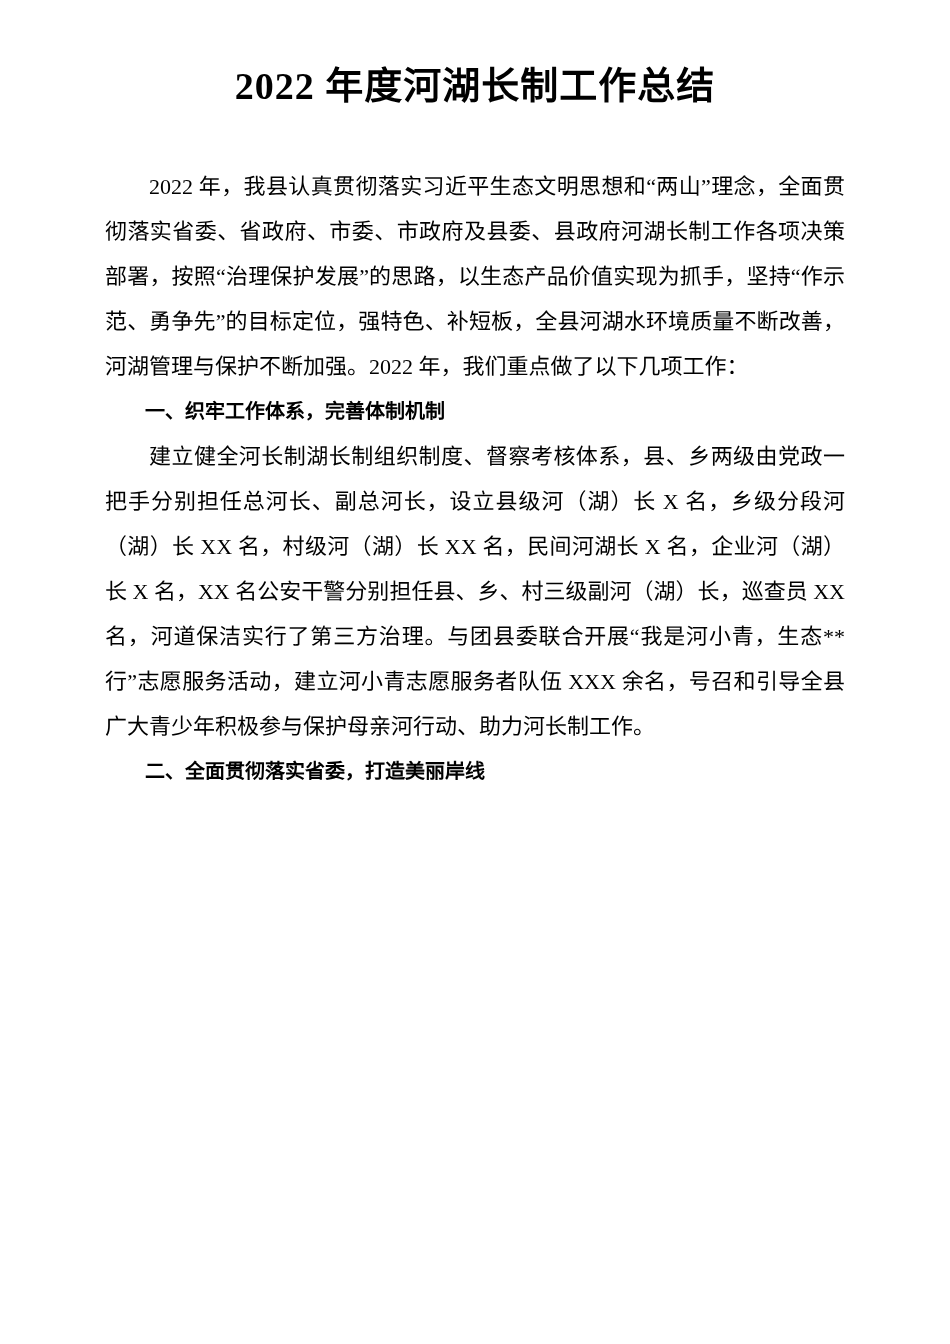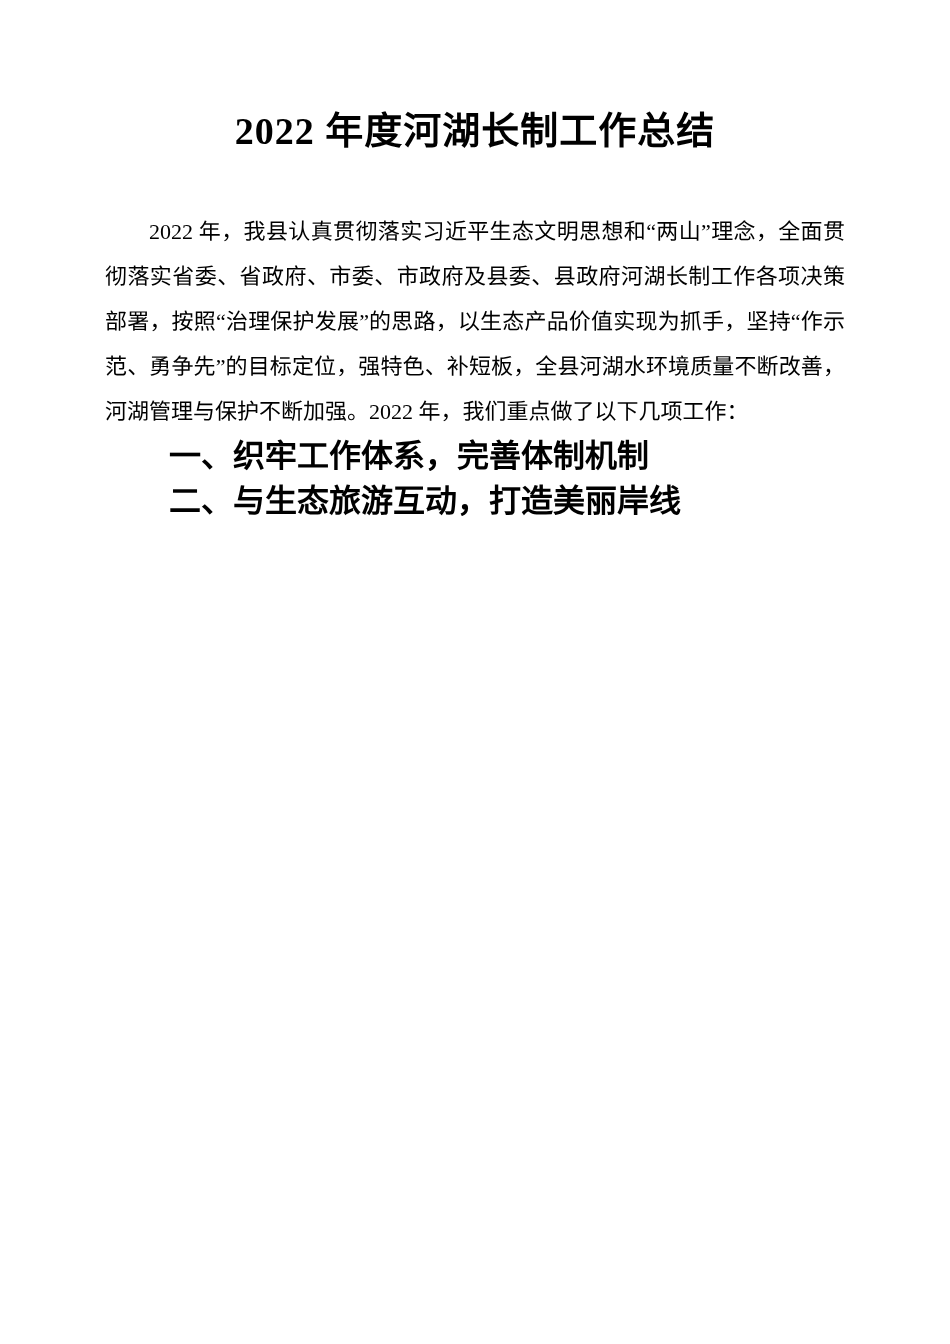--- a/index.html
+++ b/index.html
@@ -17,7 +17,7 @@
     box-sizing: border-box;
     width: 950px;
     height: 1344px;
-    padding: 105px 105px 60px 105px;
+    padding: 60px 105px 60px 105px;
     background: #ffffff;
   }
   .doc-title {

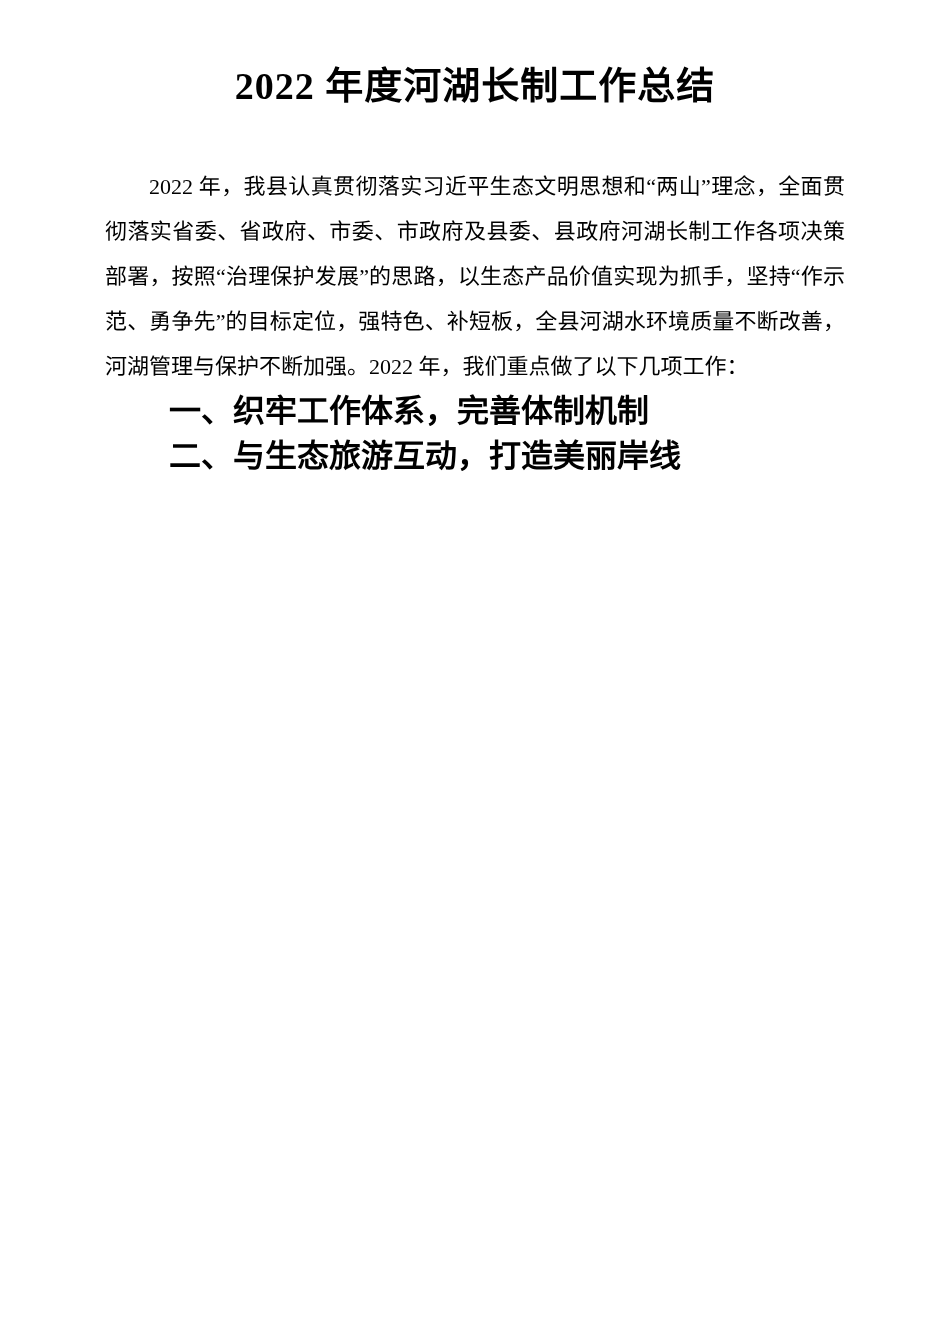--- a/index.html
+++ b/index.html
@@ -45,7 +45,7 @@
   .heading {
     font-family: "Liberation Sans", "DejaVu Sans", sans-serif;
     font-weight: bold;
-    font-size: 32px;
+    font-size: 20px;
     line-height: 45px;
     text-indent: 2em;
     margin: 0;

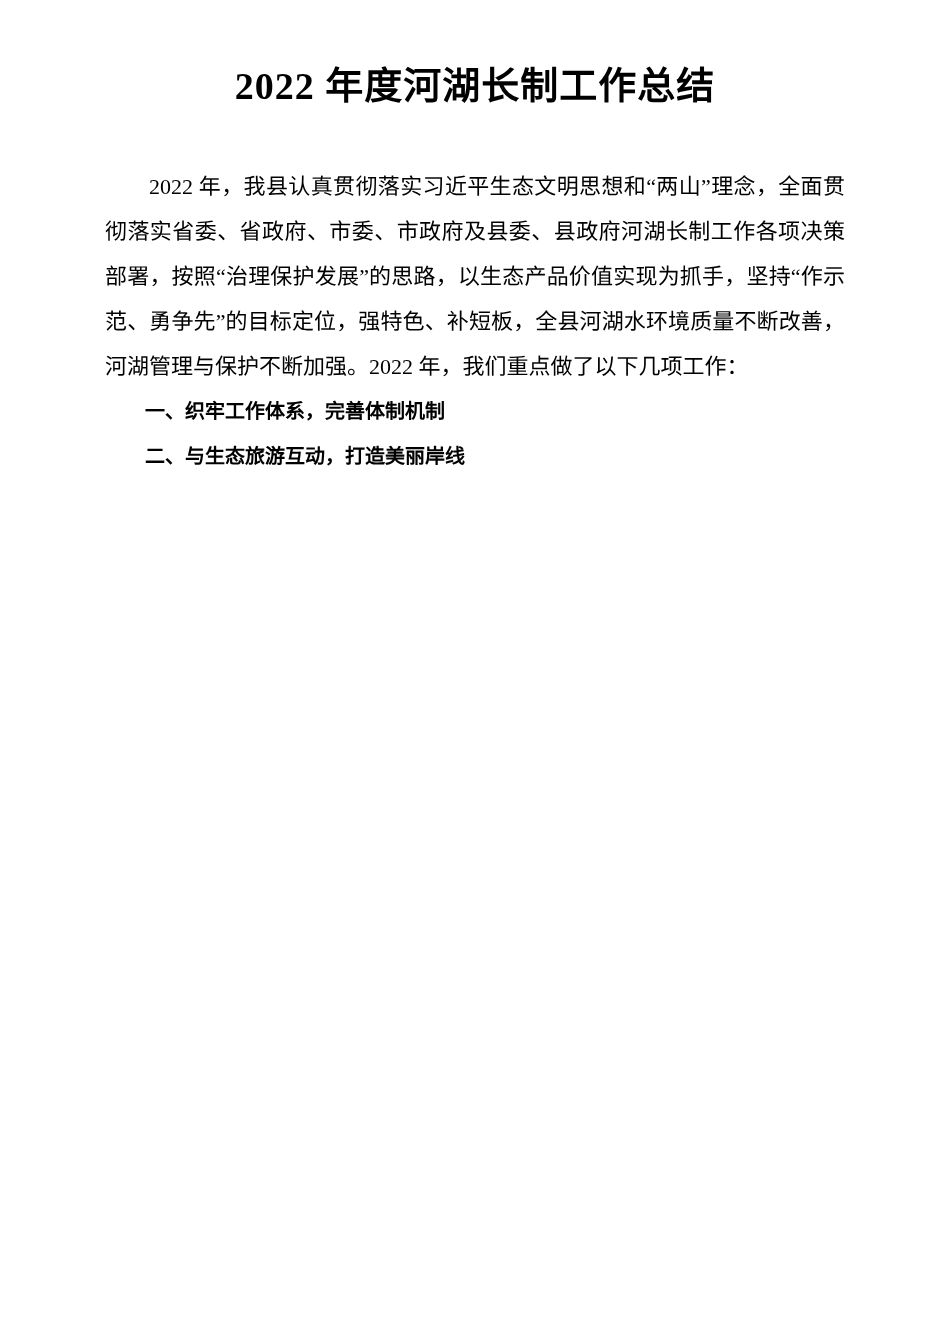--- a/index.html
+++ b/index.html
@@ -63,6 +63,7 @@
 
     <h2 class="heading">一、织牢工作体系，完善体制机制</h2>
 
+    <p class="para">建立健全河长制湖长制组织制度、督察考核体系，县、乡两级由党政一把手分别担任总河长、副总河长，设立县级河（湖）长 X 名，乡级分段河（湖）长 XX 名，村级河（湖）长 XX 名，民间河湖长 X 名，企业河（湖）长 X 名，XX 名公安干警分别担任县、乡、村三级副河（湖）长，巡查员 XX 名，河道保洁实行了第三方治理。与团县委联合开展“我是河小青，生态**行”志愿服务活动，建立河小青志愿服务者队伍 XXX 余名，号召和引导全县广大青少年积极参与保护母亲河行动、助力河长制工作。</p>
 
     <h2 class="heading">二、与生态旅游互动，打造美丽岸线</h2>
 

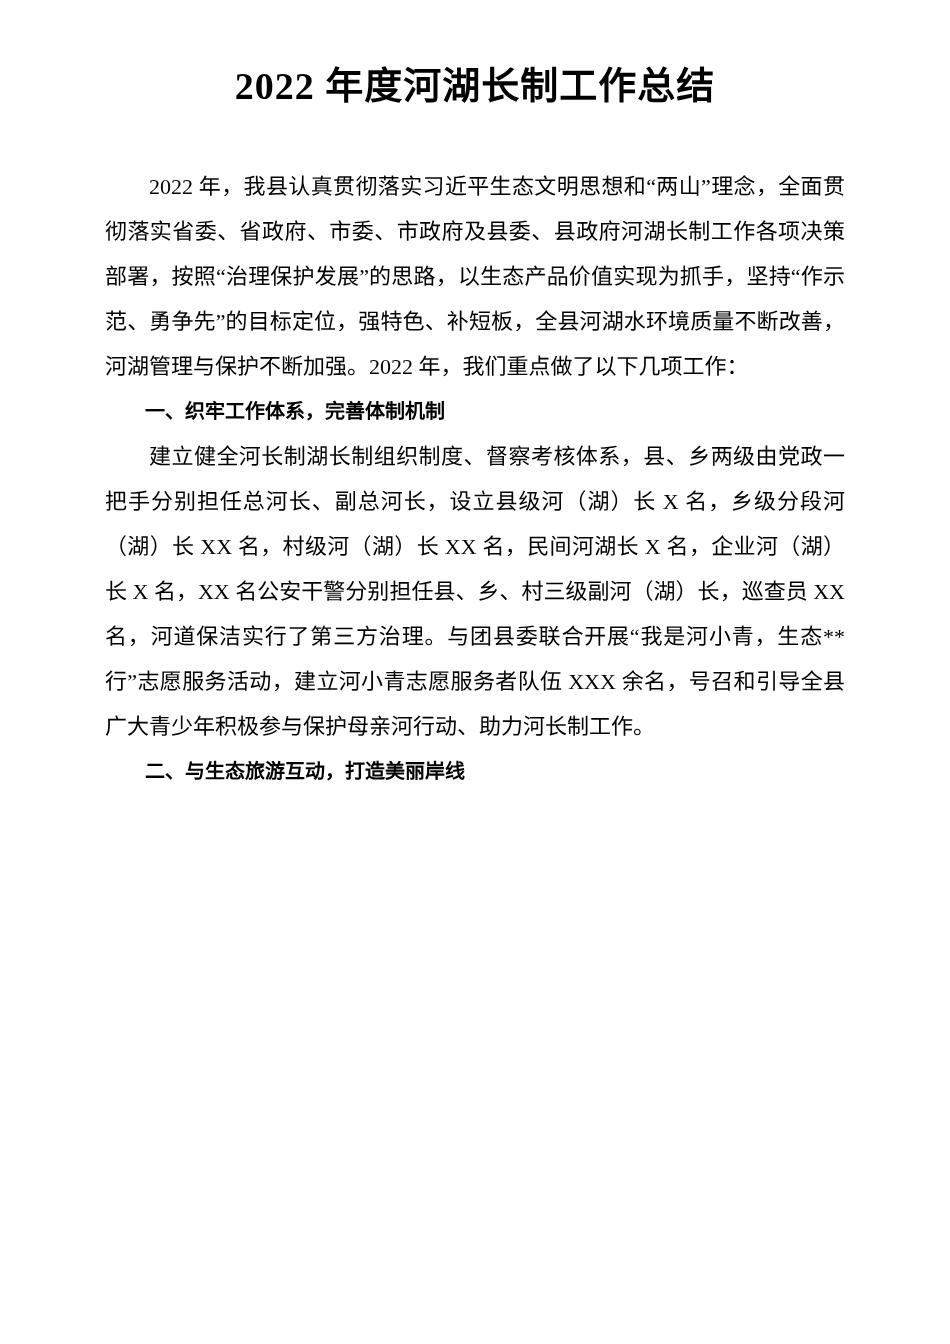--- a/index.html
+++ b/index.html
@@ -65,7 +65,7 @@
 
     <p class="para">建立健全河长制湖长制组织制度、督察考核体系，县、乡两级由党政一把手分别担任总河长、副总河长，设立县级河（湖）长 X 名，乡级分段河（湖）长 XX 名，村级河（湖）长 XX 名，民间河湖长 X 名，企业河（湖）长 X 名，XX 名公安干警分别担任县、乡、村三级副河（湖）长，巡查员 XX 名，河道保洁实行了第三方治理。与团县委联合开展“我是河小青，生态**行”志愿服务活动，建立河小青志愿服务者队伍 XXX 余名，号召和引导全县广大青少年积极参与保护母亲河行动、助力河长制工作。</p>
 
-    <h2 class="heading">二、与生态旅游互动，打造美丽岸线</h2>
+    <h2 class="heading">二、全面贯彻落实省委，打造美丽岸线</h2>
 
   </div>
 </div>

